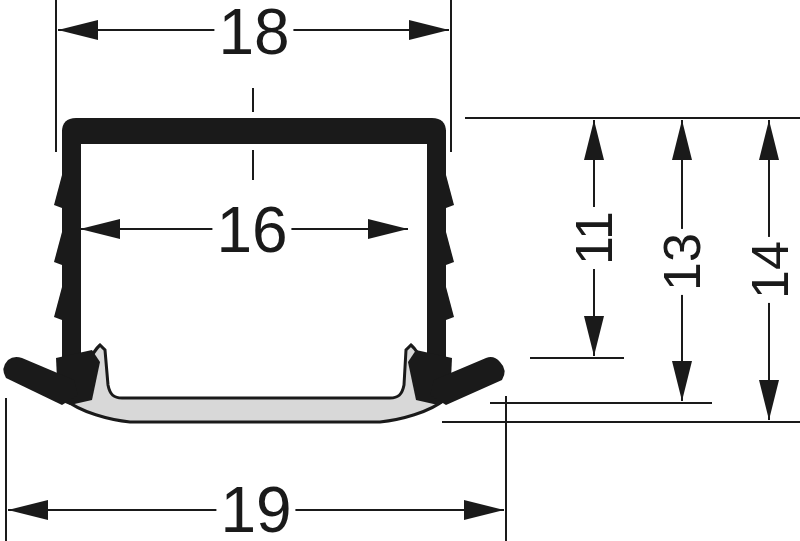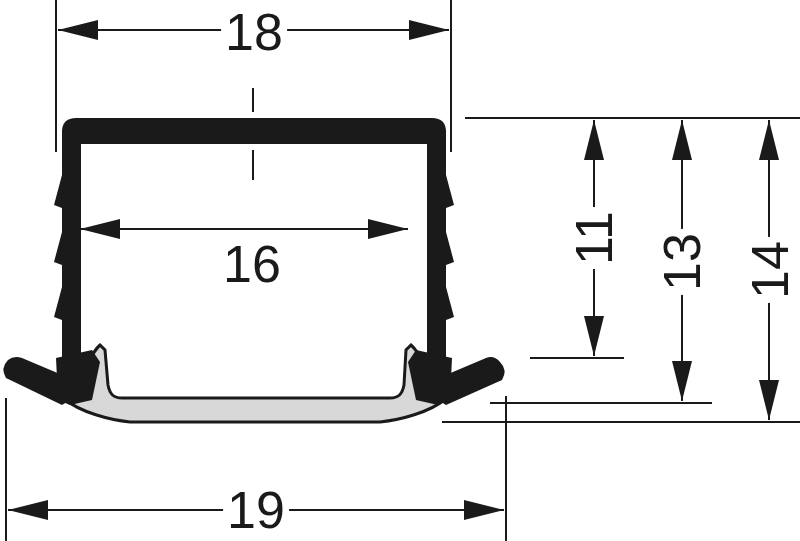--- a/index.html
+++ b/index.html
@@ -14,7 +14,7 @@
       line-height: 1;
       white-space: nowrap;
     }
-    .lbl-h { font-size: 52px; transform: translate(-50%, -50%); padding: 0 4px; }
+    .lbl-h { font-size: 64px; transform: translate(-50%, -50%); padding: 0 4px; }
     .lbl-v { font-size: 52px; transform: translate(-50%, -50%) rotate(-90deg); padding: 0 4px; }
   </style>
 </head>

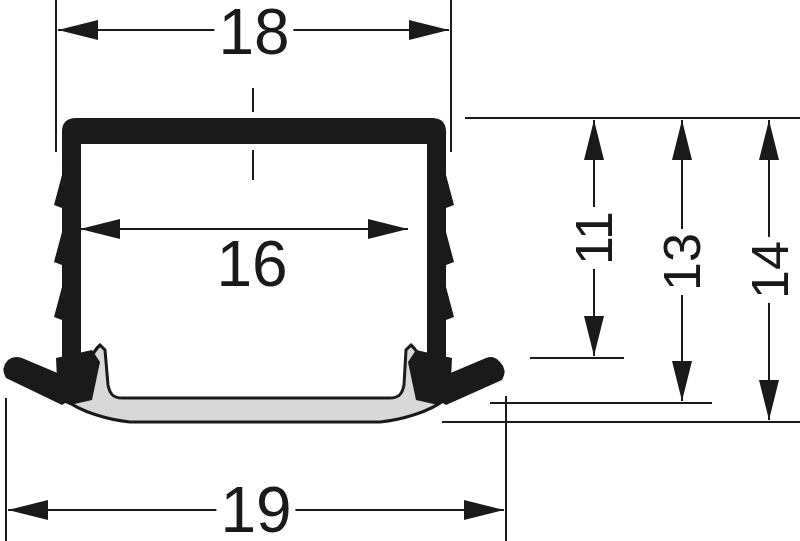--- a/index.html
+++ b/index.html
@@ -82,7 +82,7 @@
 </svg>
 
 <div class="lbl lbl-h" style="left:254px; top:32px;">18</div>
-<div class="lbl lbl-h" style="left:252px; top:230px;margin-top:34px;">16</div>
+<div class="lbl lbl-h" style="left:252px; top:230px;">16</div>
 <div class="lbl lbl-h" style="left:256px; top:510px;">19</div>
 <div class="lbl lbl-v" style="left:594px; top:238px;">11</div>
 <div class="lbl lbl-v" style="left:682px; top:262px;">13</div>

